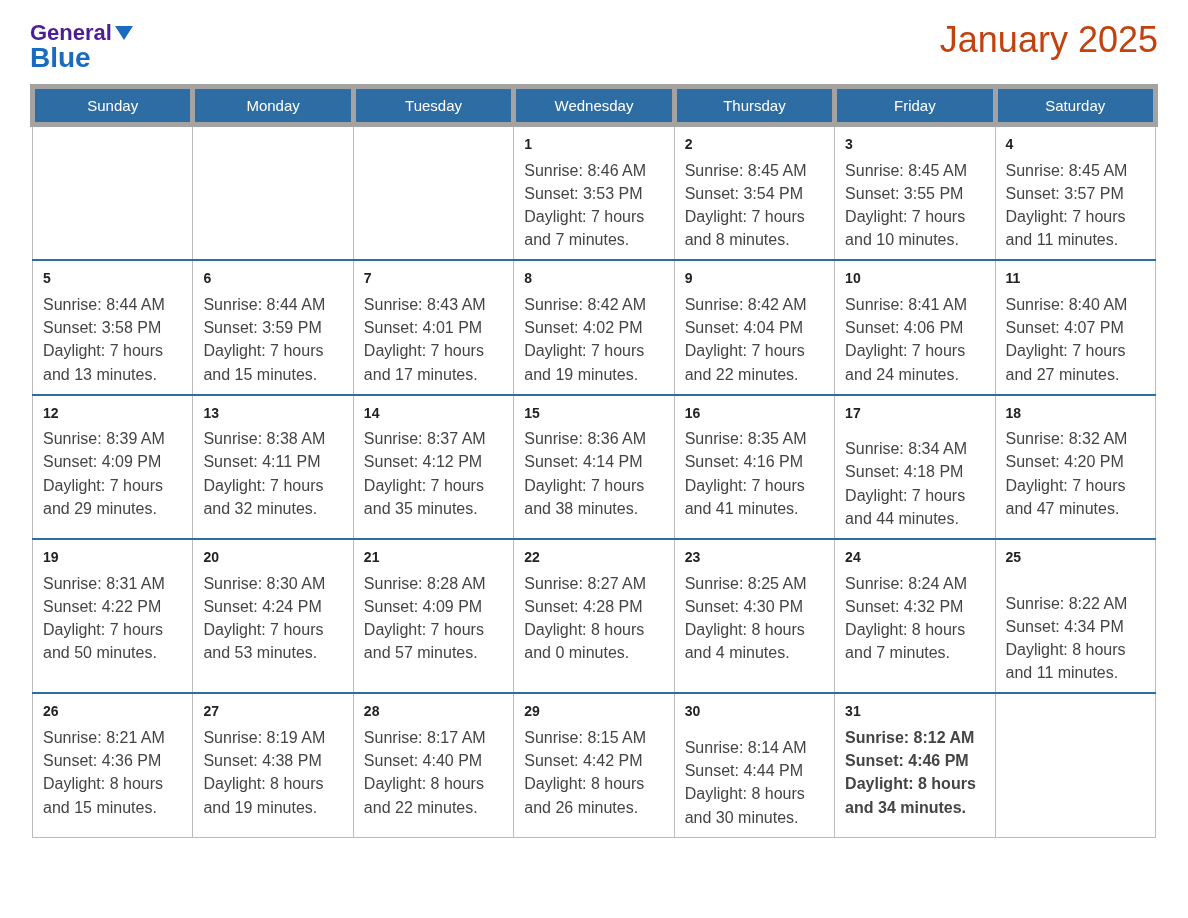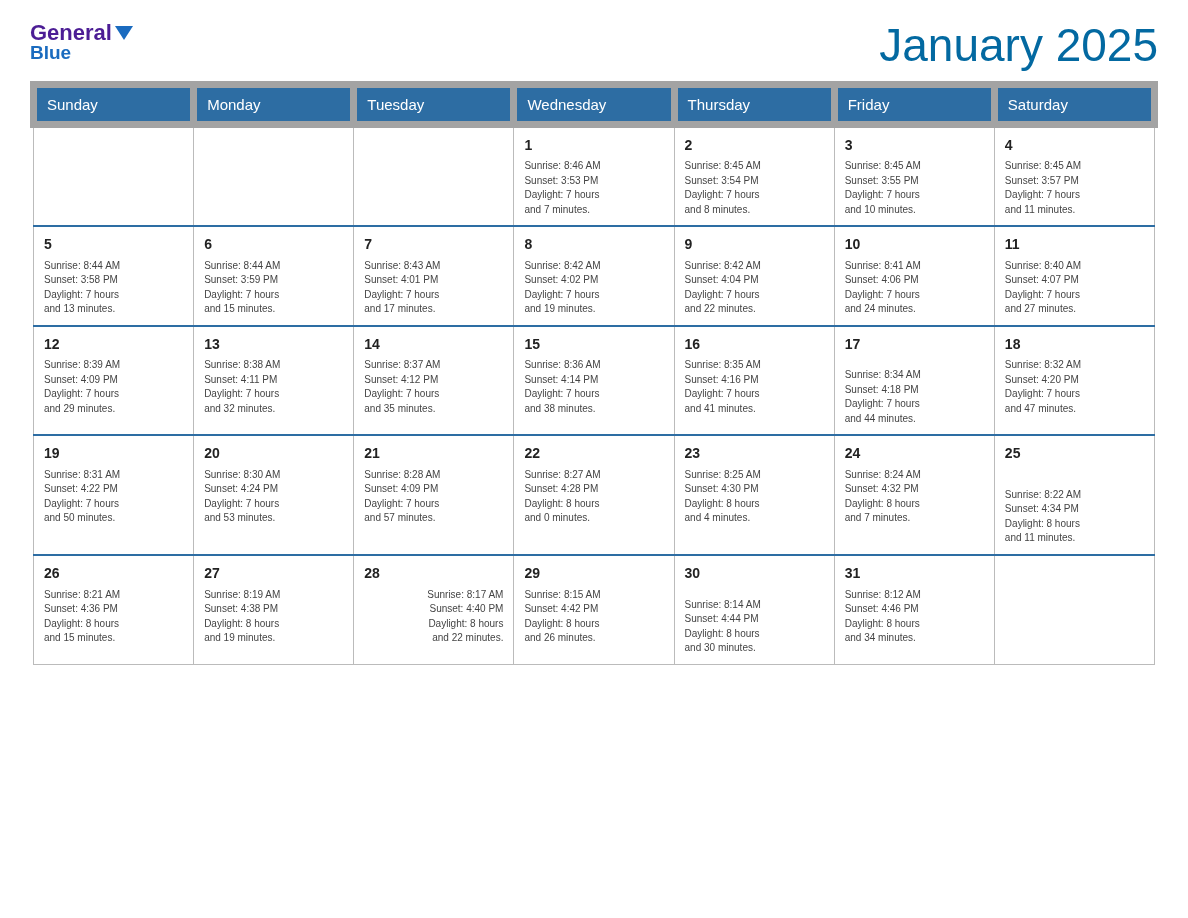--- a/index.html
+++ b/index.html
@@ -28,7 +28,7 @@
       color: #4c1d95;
     }
     .logo-text-blue {
-      font-size: 19px;
+      font-size: 28px;
       font-weight: bold;
       color: #1a6bbf;
       text-align: center;

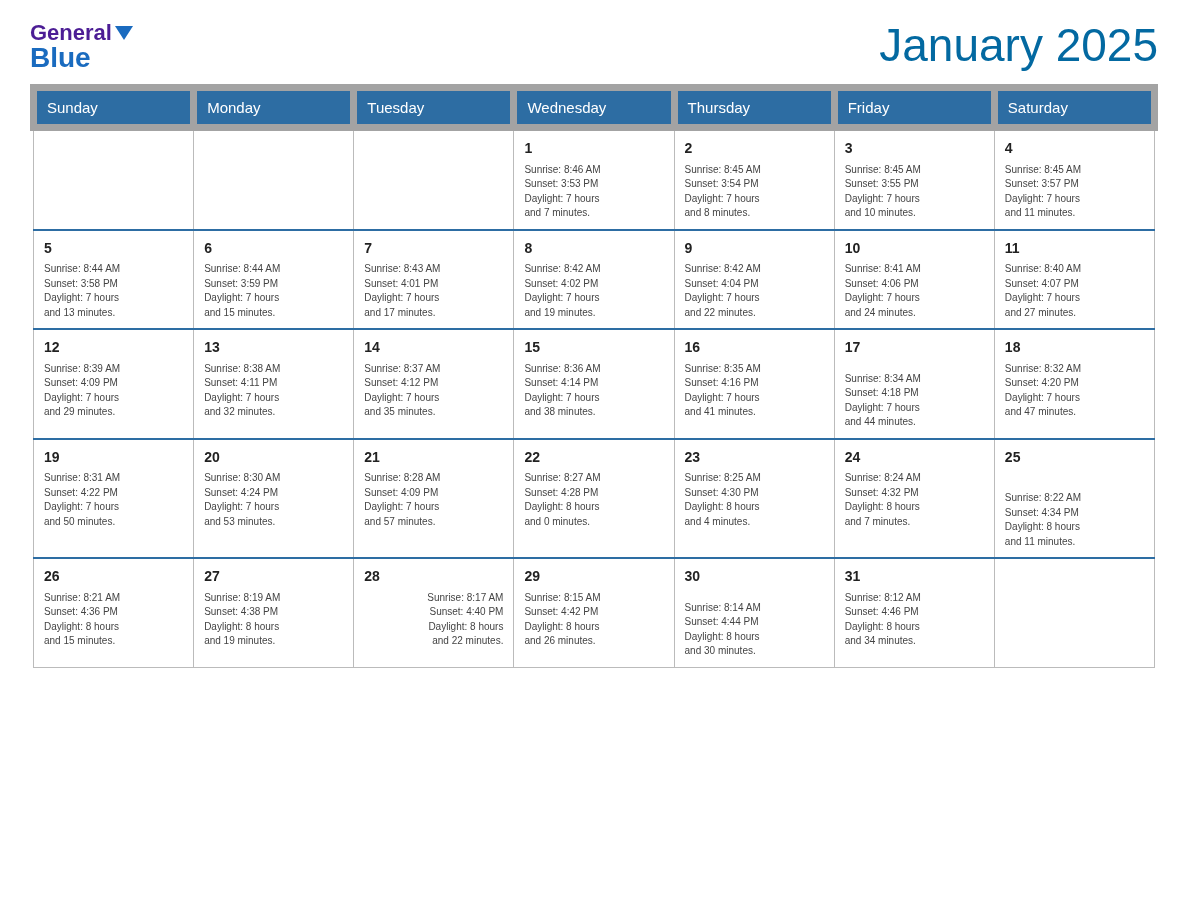--- a/index.html
+++ b/index.html
@@ -37,9 +37,9 @@
       text-align: right;
     }
     .page-title {
-      font-size: 46px;
+      font-size: 36px;
       font-weight: normal;
-      color: #0369a1;
+      color: #c2410c;
       line-height: 1.1;
     }
     .subtitle {

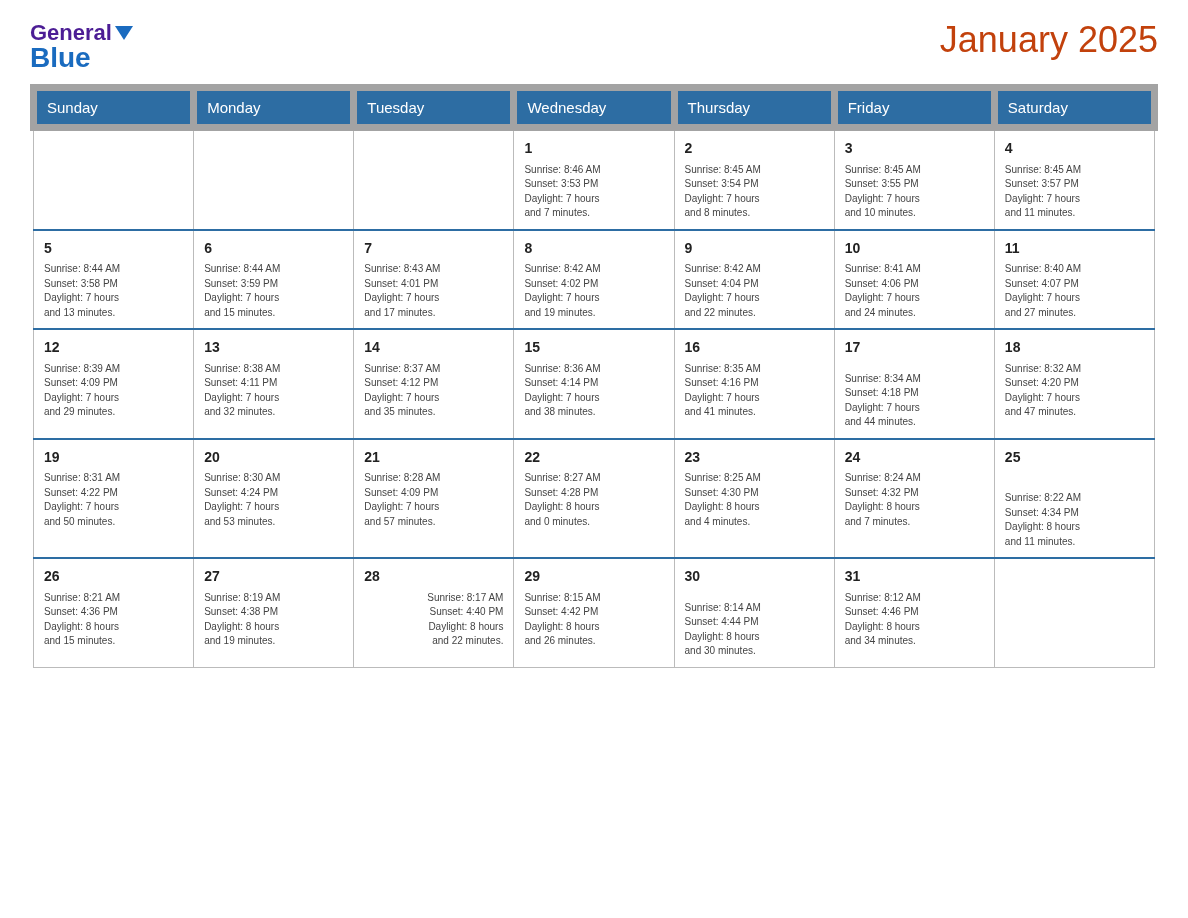--- a/index.html
+++ b/index.html
@@ -57,10 +57,10 @@
       background-color: #2d6da3;
       color: #fff;
       padding: 8px 10px;
-      text-align: left;
+      text-align: center;
       font-size: 15px;
       font-weight: normal;
-      border: 7px solid #a3a3a3;
+      border: 5px solid #a3a3a3;
     }
     .calendar td {
       vertical-align: top;

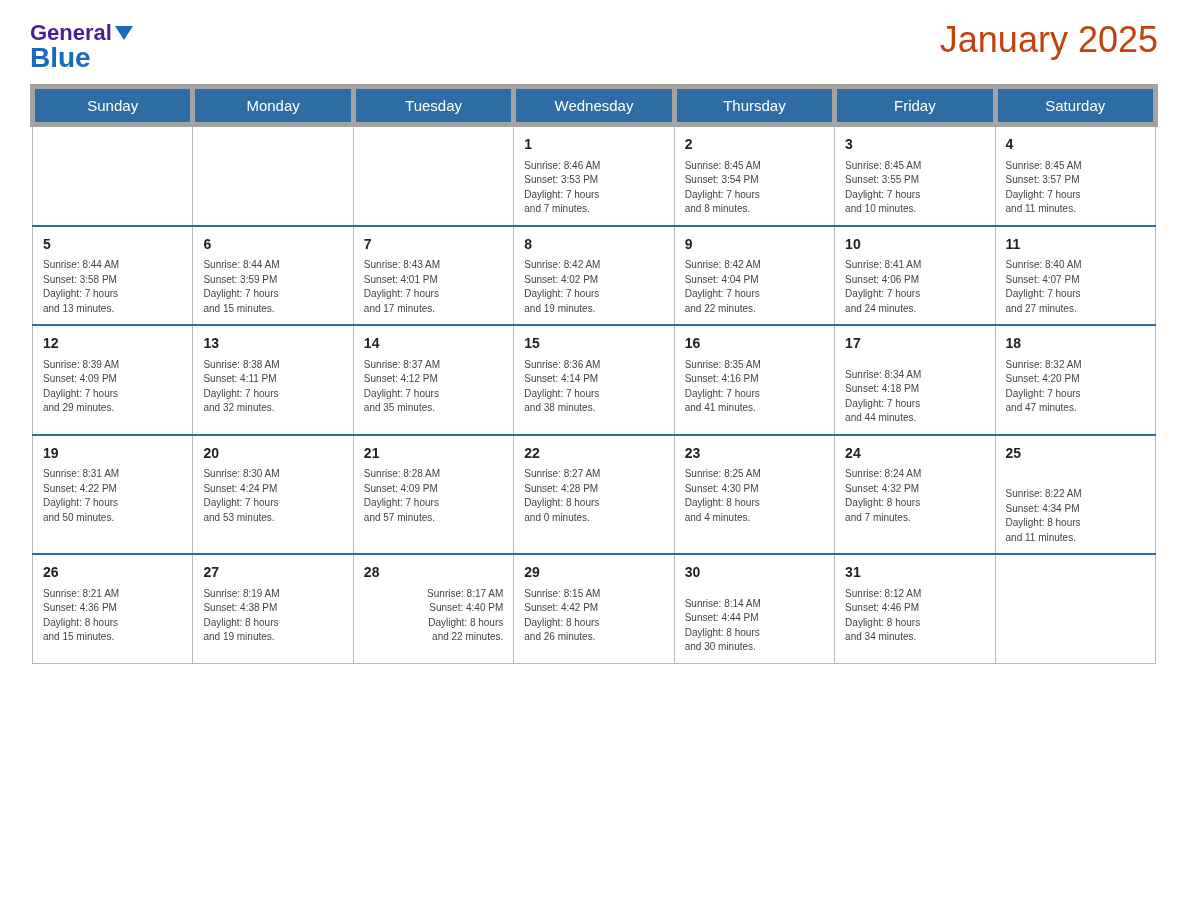--- a/index.html
+++ b/index.html
@@ -84,7 +84,7 @@
     }
     .day-info {
       color: #444;
-      font-size: 10px;
+      font-size: 16px;
       line-height: 1.45;
     }
     .week-row td {

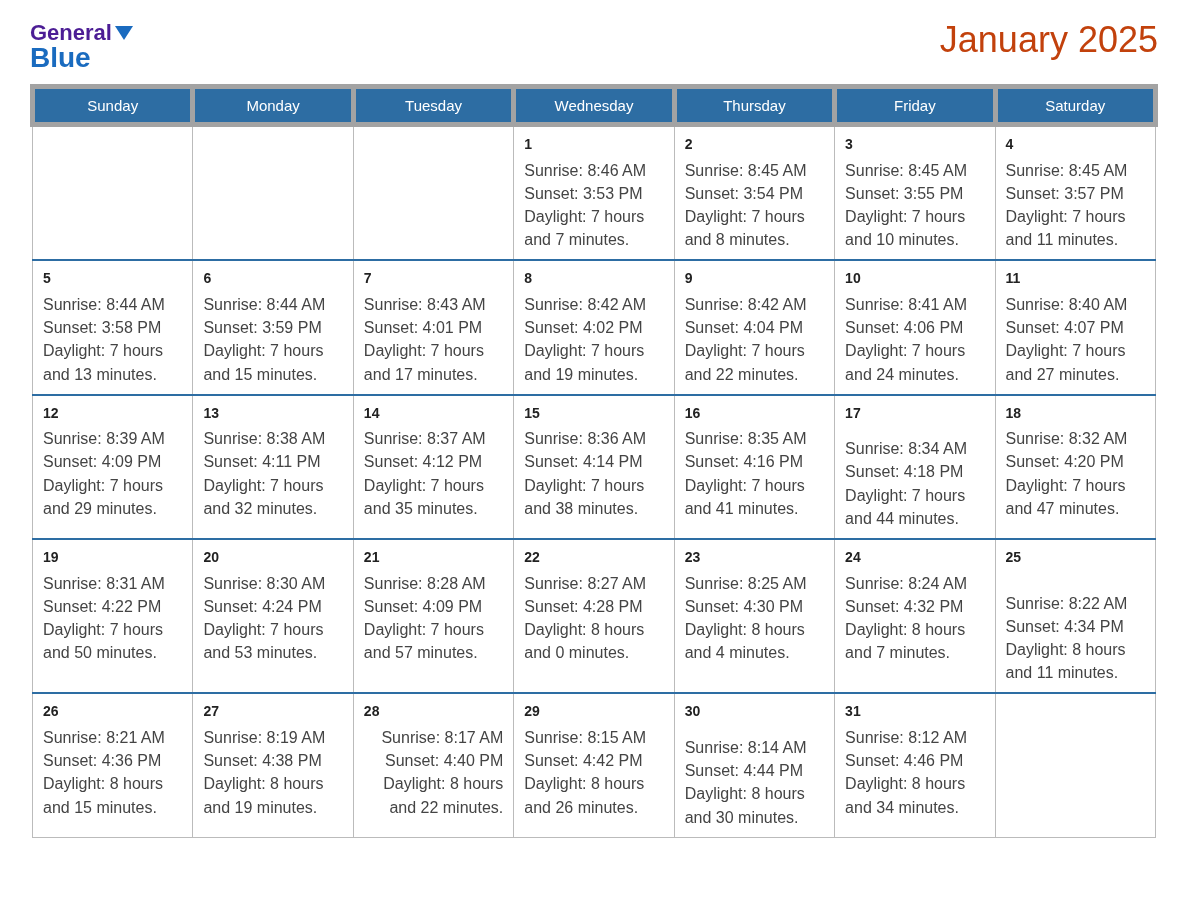--- a/index.html
+++ b/index.html
@@ -329,7 +329,7 @@
         </td>
         <td>
           <span class="day-number">28</span>
-          <div class="day-info" style="white-space: pre-line; text-align: right;">Sunrise: 8:17 AM
+          <div class="day-info" style="white-space: pre-line;">Sunrise: 8:17 AM
 Sunset: 4:40 PM
 Daylight: 8 hours
 and 22 minutes.</div>

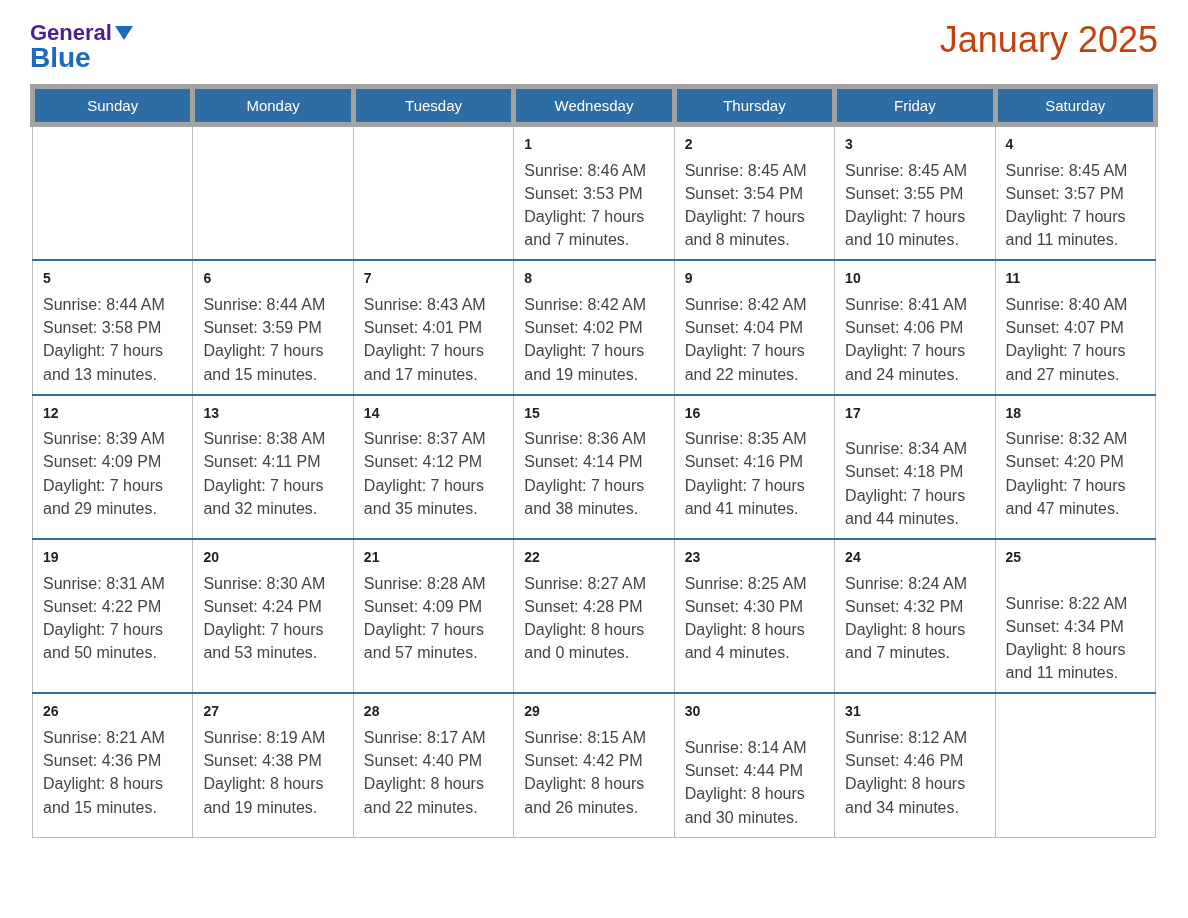--- a/index.html
+++ b/index.html
@@ -350,7 +350,7 @@
         </td>
         <td>
           <span class="day-number">31</span>
-          <div class="day-info" style="white-space: pre-line;">Sunrise: 8:12 AM
+          <div class="day-info" style="white-space: pre-line; font-weight: bold;">Sunrise: 8:12 AM
 Sunset: 4:46 PM
 Daylight: 8 hours
 and 34 minutes.</div>

